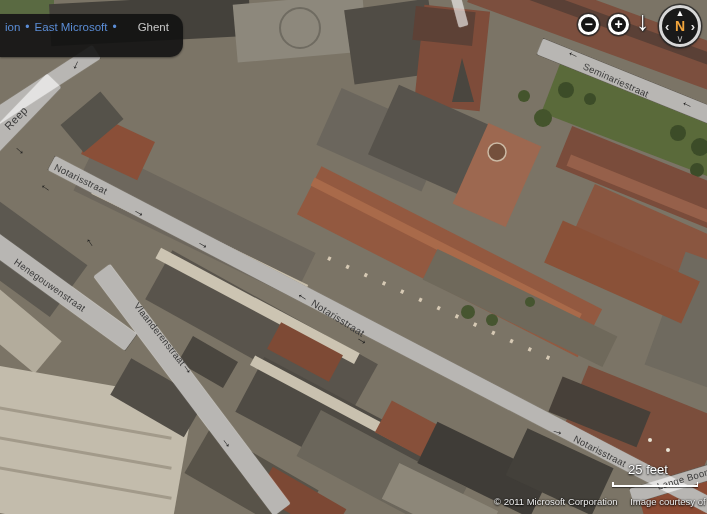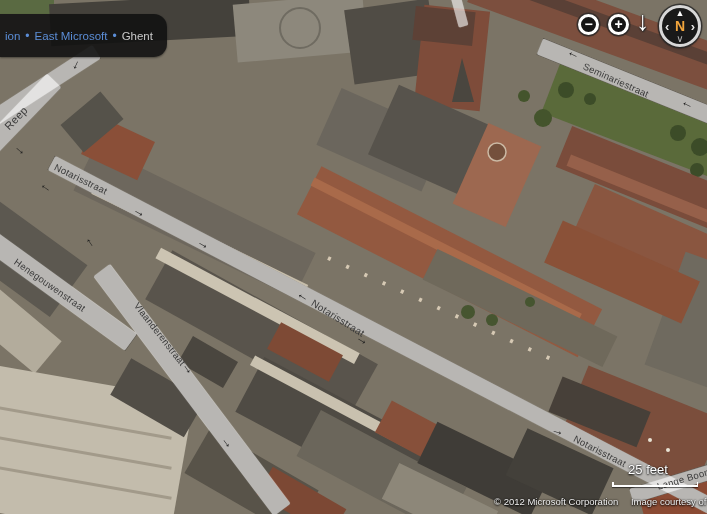--- a/index.html
+++ b/index.html
@@ -23,8 +23,8 @@
   }
   
   .breadcrumb{
-    position:absolute;left:0;top:14px;height:43px;display:flex;align-items:center;
-    background:rgba(18,18,18,0.9);border-radius:0 13px 13px 0;padding:0 14px 0 5px;
+    position:absolute;left:0;top:14px;height:25px;display:flex;align-items:center;
+    background:rgba(18,18,18,0.9);border-radius:0 13px 13px 0;padding:0 14px 18px 5px;
     font-size:11.5px;white-space:nowrap;box-shadow:0 1px 2px rgba(0,0,0,0.4);
   }
   .crumb-link{color:#5b8dd6;cursor:pointer;}

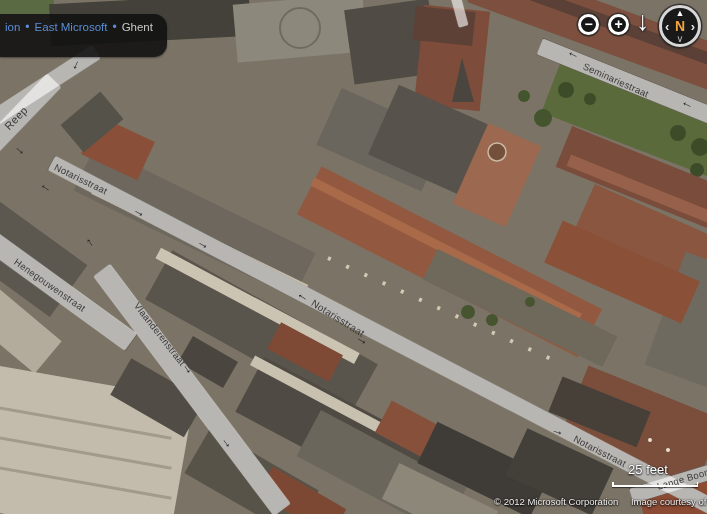--- a/index.html
+++ b/index.html
@@ -29,7 +29,7 @@
   }
   .crumb-link{color:#5b8dd6;cursor:pointer;}
   .crumb-sep{color:#5b8dd6;margin:0 5px;font-size:12px;}
-  .crumb-current{color:#c8c8c8;}
+  .crumb-current{color:#c8c8c8;margin-left:16px;}
   
   .circle-btn{
     position:absolute;width:15px;height:15px;background:#161616;border:3px solid #fff;

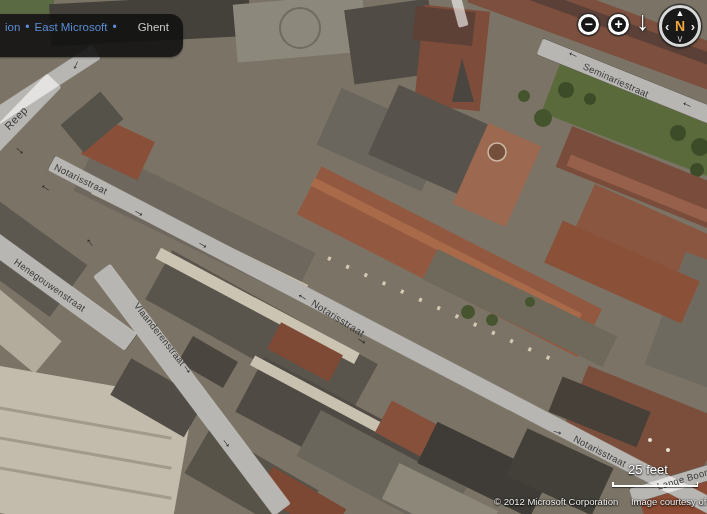--- a/index.html
+++ b/index.html
@@ -214,7 +214,7 @@
   <div class="scale-bar"></div>
 
   <div class="attribution">
-    <span>© 2012 Microsoft Corporation</span>
+    <span>© 2011 Microsoft Corporation</span>
     <span class="credit">Image courtesy of Simmo</span>
   </div>
 

